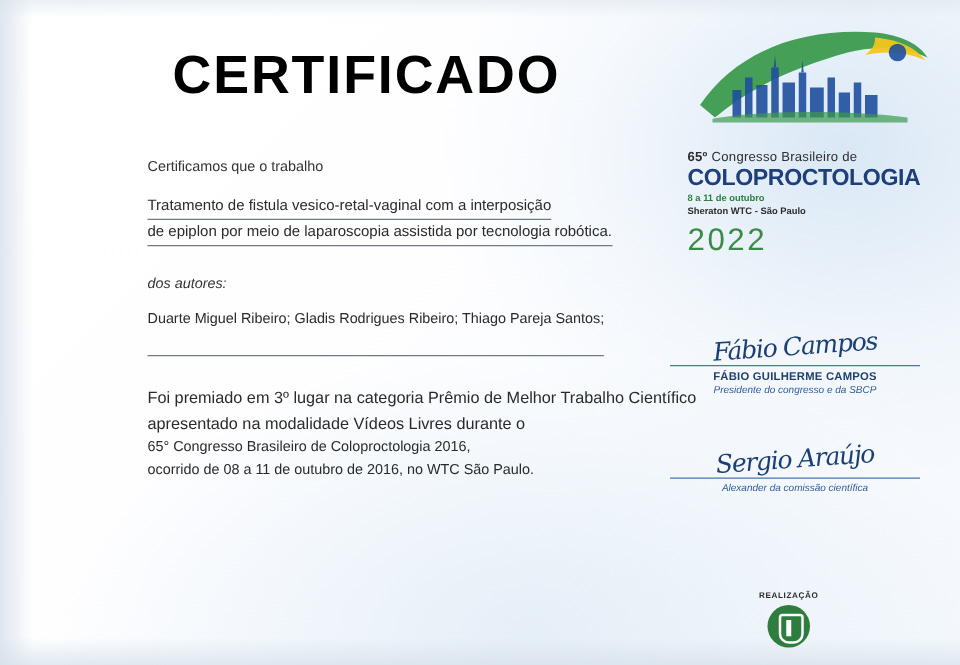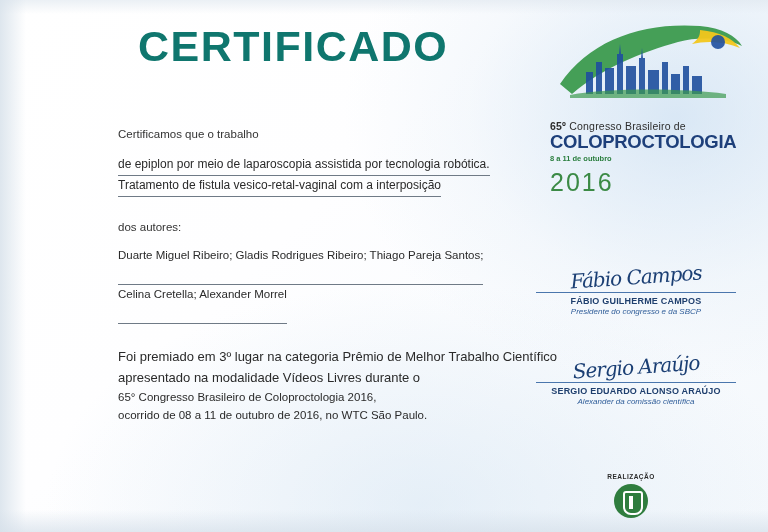--- a/index.html
+++ b/index.html
@@ -46,12 +46,12 @@
   .title {
     position: absolute;
     left: 138px;
-    top: 22px;
+    top: 36px;
     font-family: "Liberation Sans", sans-serif;
     font-weight: bold;
     font-size: 43px;
     letter-spacing: 1.5px;
-    color: #0f766e;
+    color: #000000;
     text-shadow: 0 1px 0 rgba(255,255,255,0.6);
   }
 

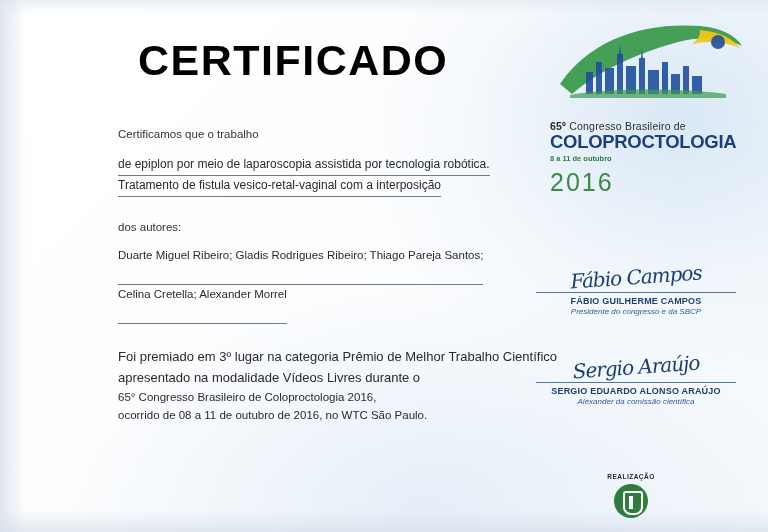--- a/index.html
+++ b/index.html
@@ -278,6 +278,7 @@
     </div>
     <div class="logo-main">COLOPROCTOLOGIA</div>
     <div class="logo-sub1">8 a 11 de outubro</div>
+    <div class="logo-sub2">Sheraton WTC - São Paulo</div>
     <div class="logo-year">2016</div>
   </div>
 

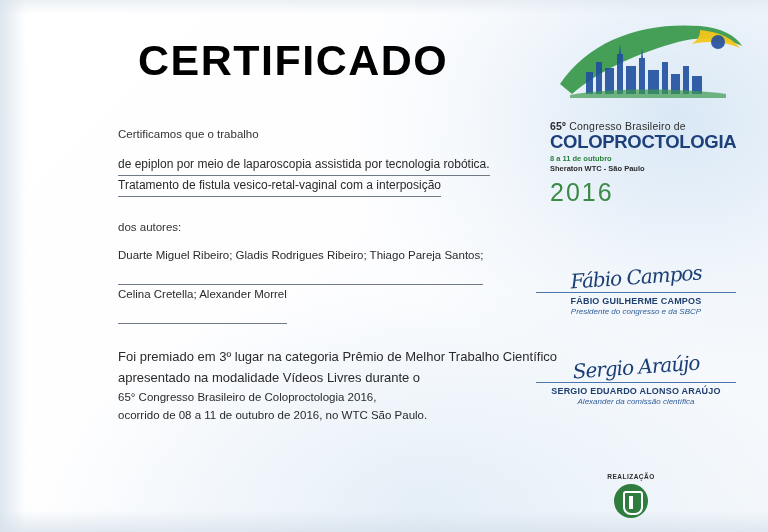--- a/index.html
+++ b/index.html
@@ -286,8 +286,8 @@
     <div class="lead">Certificamos que o trabalho</div>
 
     <div class="work-title">
+      <span class="ln">Tratamento de fistula vesico-retal-vaginal com a interposição</span>
       <span class="ln">de epiplon por meio de laparoscopia assistida por tecnologia robótica.</span>
-      <span class="ln">Tratamento de fistula vesico-retal-vaginal com a interposição</span>
     </div>
 
     <div class="authors-label">dos autores:</div>

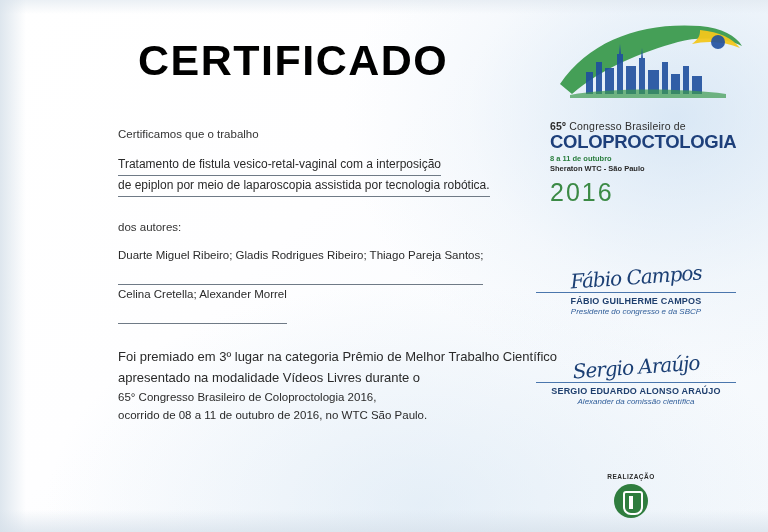--- a/index.html
+++ b/index.html
@@ -279,7 +279,7 @@
     <div class="logo-main">COLOPROCTOLOGIA</div>
     <div class="logo-sub1">8 a 11 de outubro</div>
     <div class="logo-sub2">Sheraton WTC - São Paulo</div>
-    <div class="logo-year">2016</div>
+    <div class="logo-year">2022</div>
   </div>
 
   <div class="body-block">

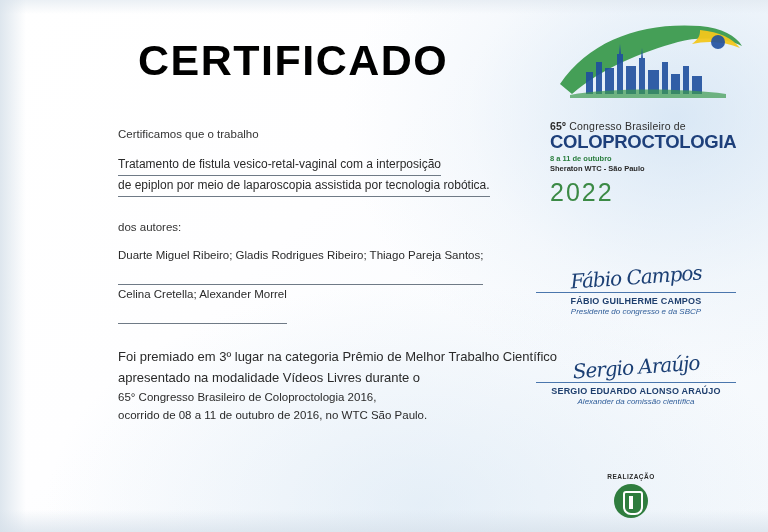--- a/index.html
+++ b/index.html
@@ -86,6 +86,7 @@
     margin-top: 22px;
     font-size: 11.5px;
     color: #333;
+    font-style: italic;
   }
   .authors {
     margin-top: 10px;

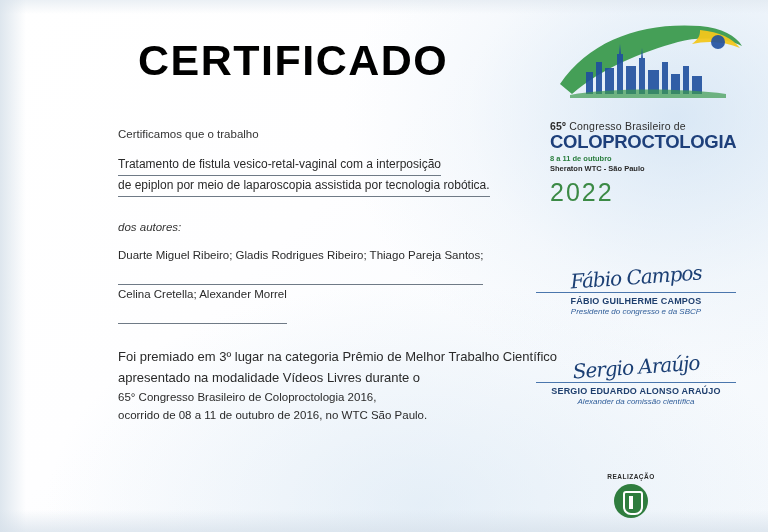--- a/index.html
+++ b/index.html
@@ -295,7 +295,6 @@
 
     <div class="authors">
       <span class="ln">Duarte Miguel Ribeiro; Gladis Rodrigues Ribeiro; Thiago Pareja Santos;</span>
-      <span class="ln">Celina Cretella; Alexander Morrel</span>
     </div>
 
     <div class="award">

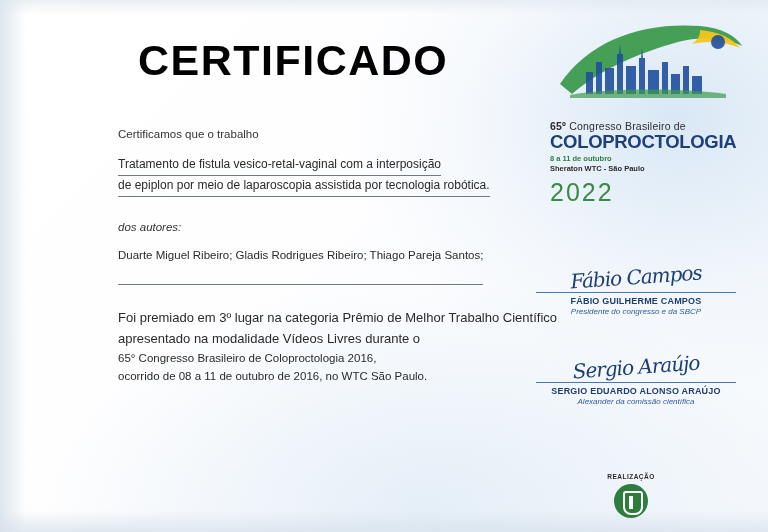--- a/index.html
+++ b/index.html
@@ -316,7 +316,6 @@
   <div class="sig sig-2">
     <div class="sig-script">Sergio Araújo</div>
     <div class="sig-line"></div>
-    <div class="sig-name">SERGIO EDUARDO ALONSO ARAÚJO</div>
     <div class="sig-role">Alexander da comissão científica</div>
   </div>
 

